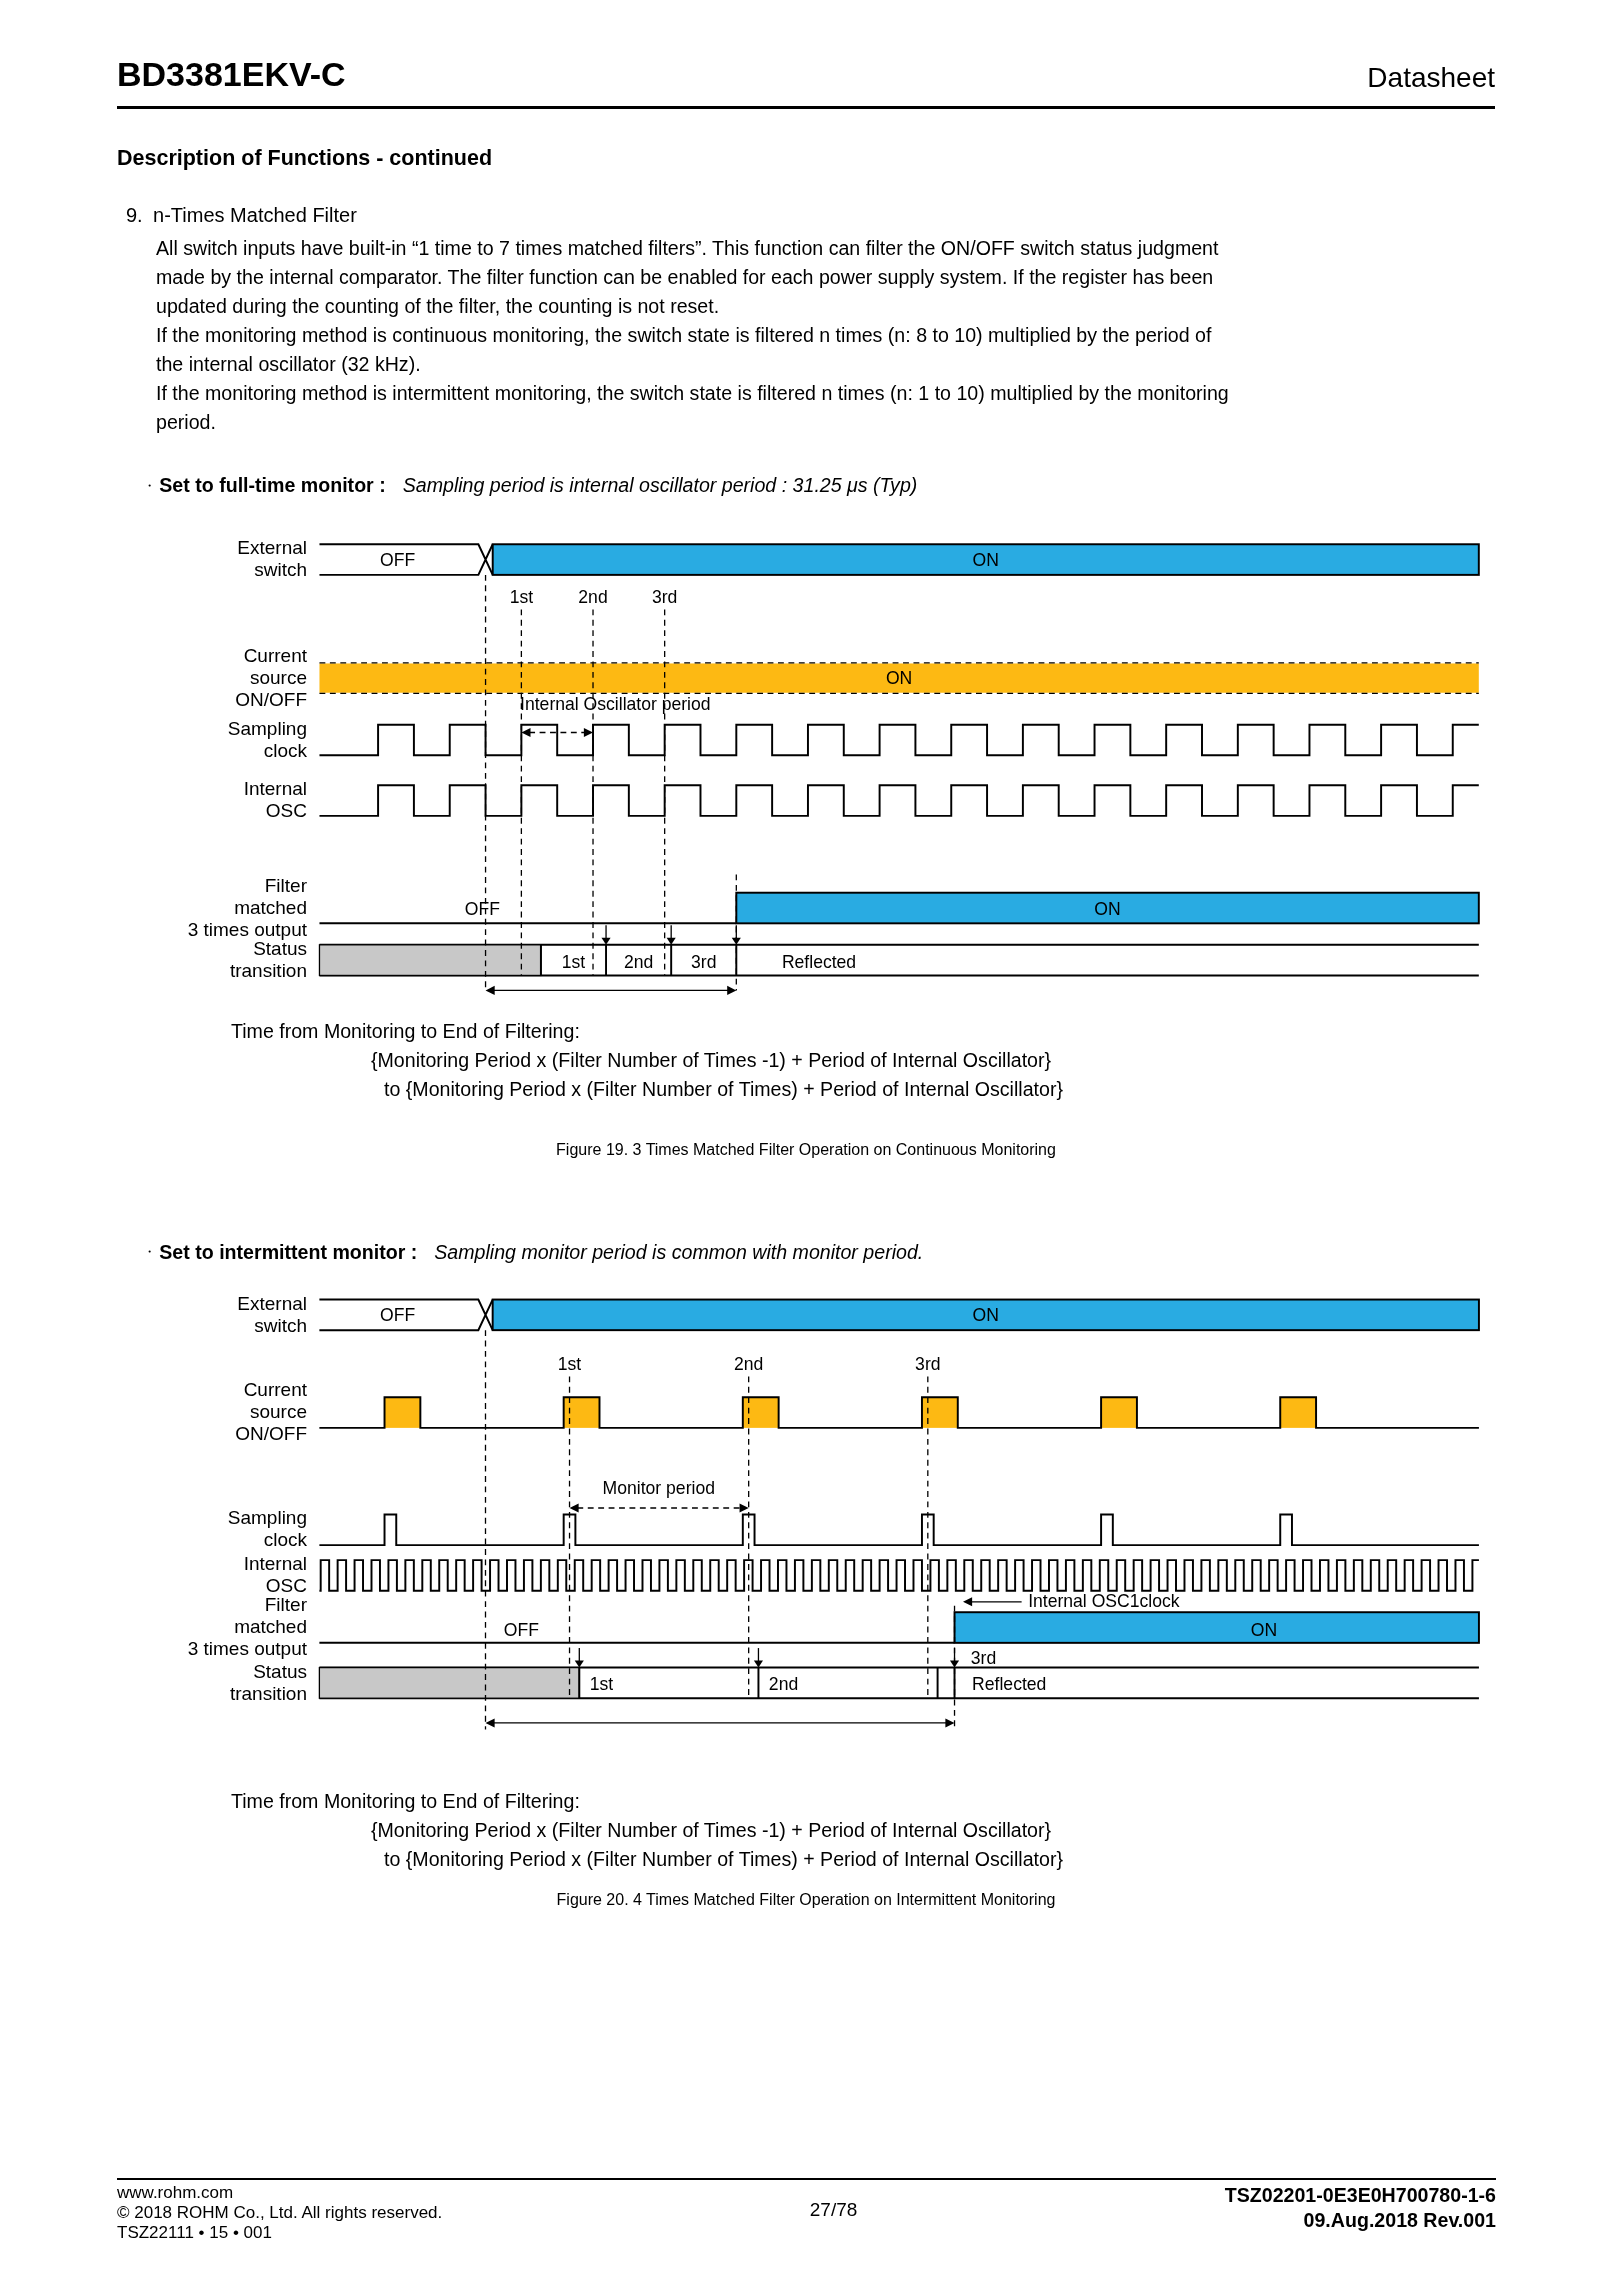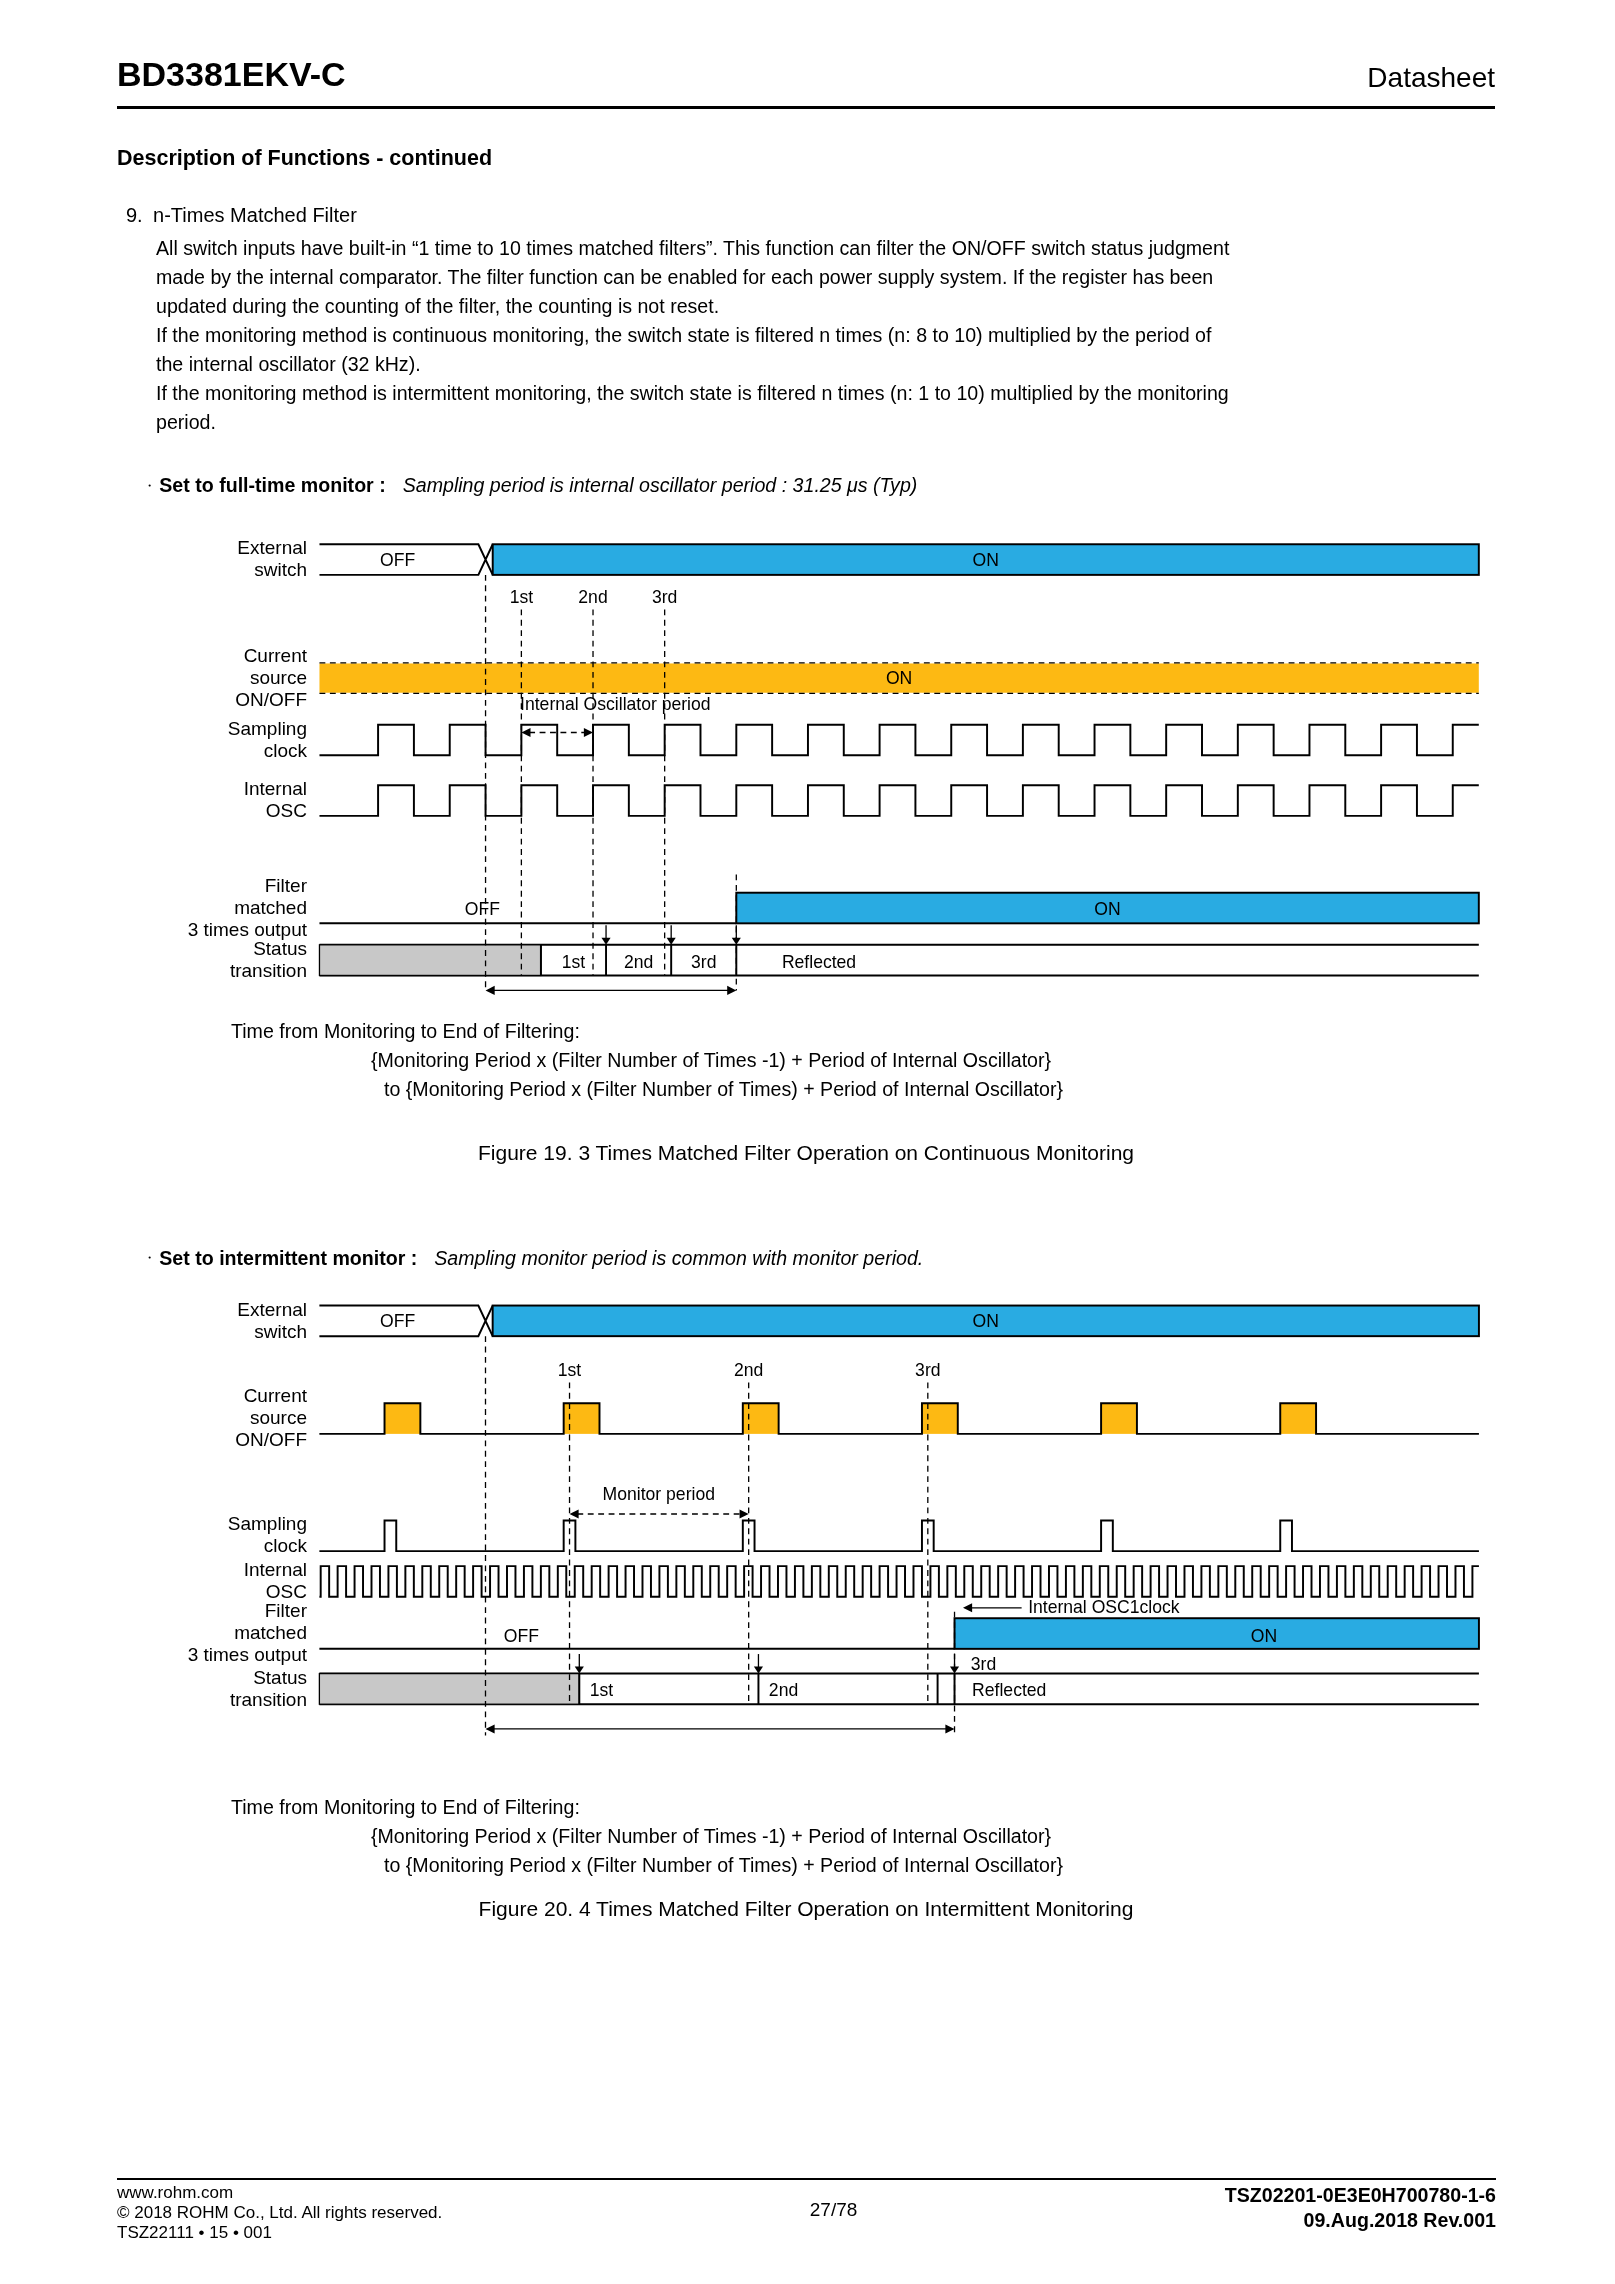--- a/index.html
+++ b/index.html
@@ -59,7 +59,7 @@
   </div>
 
   <div class="body-lines">
-      <div>All switch inputs have built-in “1 time to 10 times matched filters”. This function can filter the ON/OFF switch status judgment</div>
+      <div>All switch inputs have built-in “1 time to 7 times matched filters”. This function can filter the ON/OFF switch status judgment</div>
       <div>made by the internal comparator. The filter function can be enabled for each power supply system. If the register has been</div>
       <div>updated during the counting of the filter, the counting is not reset.</div>
       <div>If the monitoring method is continuous monitoring, the switch state is filtered n times (n: 8 to 10) multiplied by the period of</div>

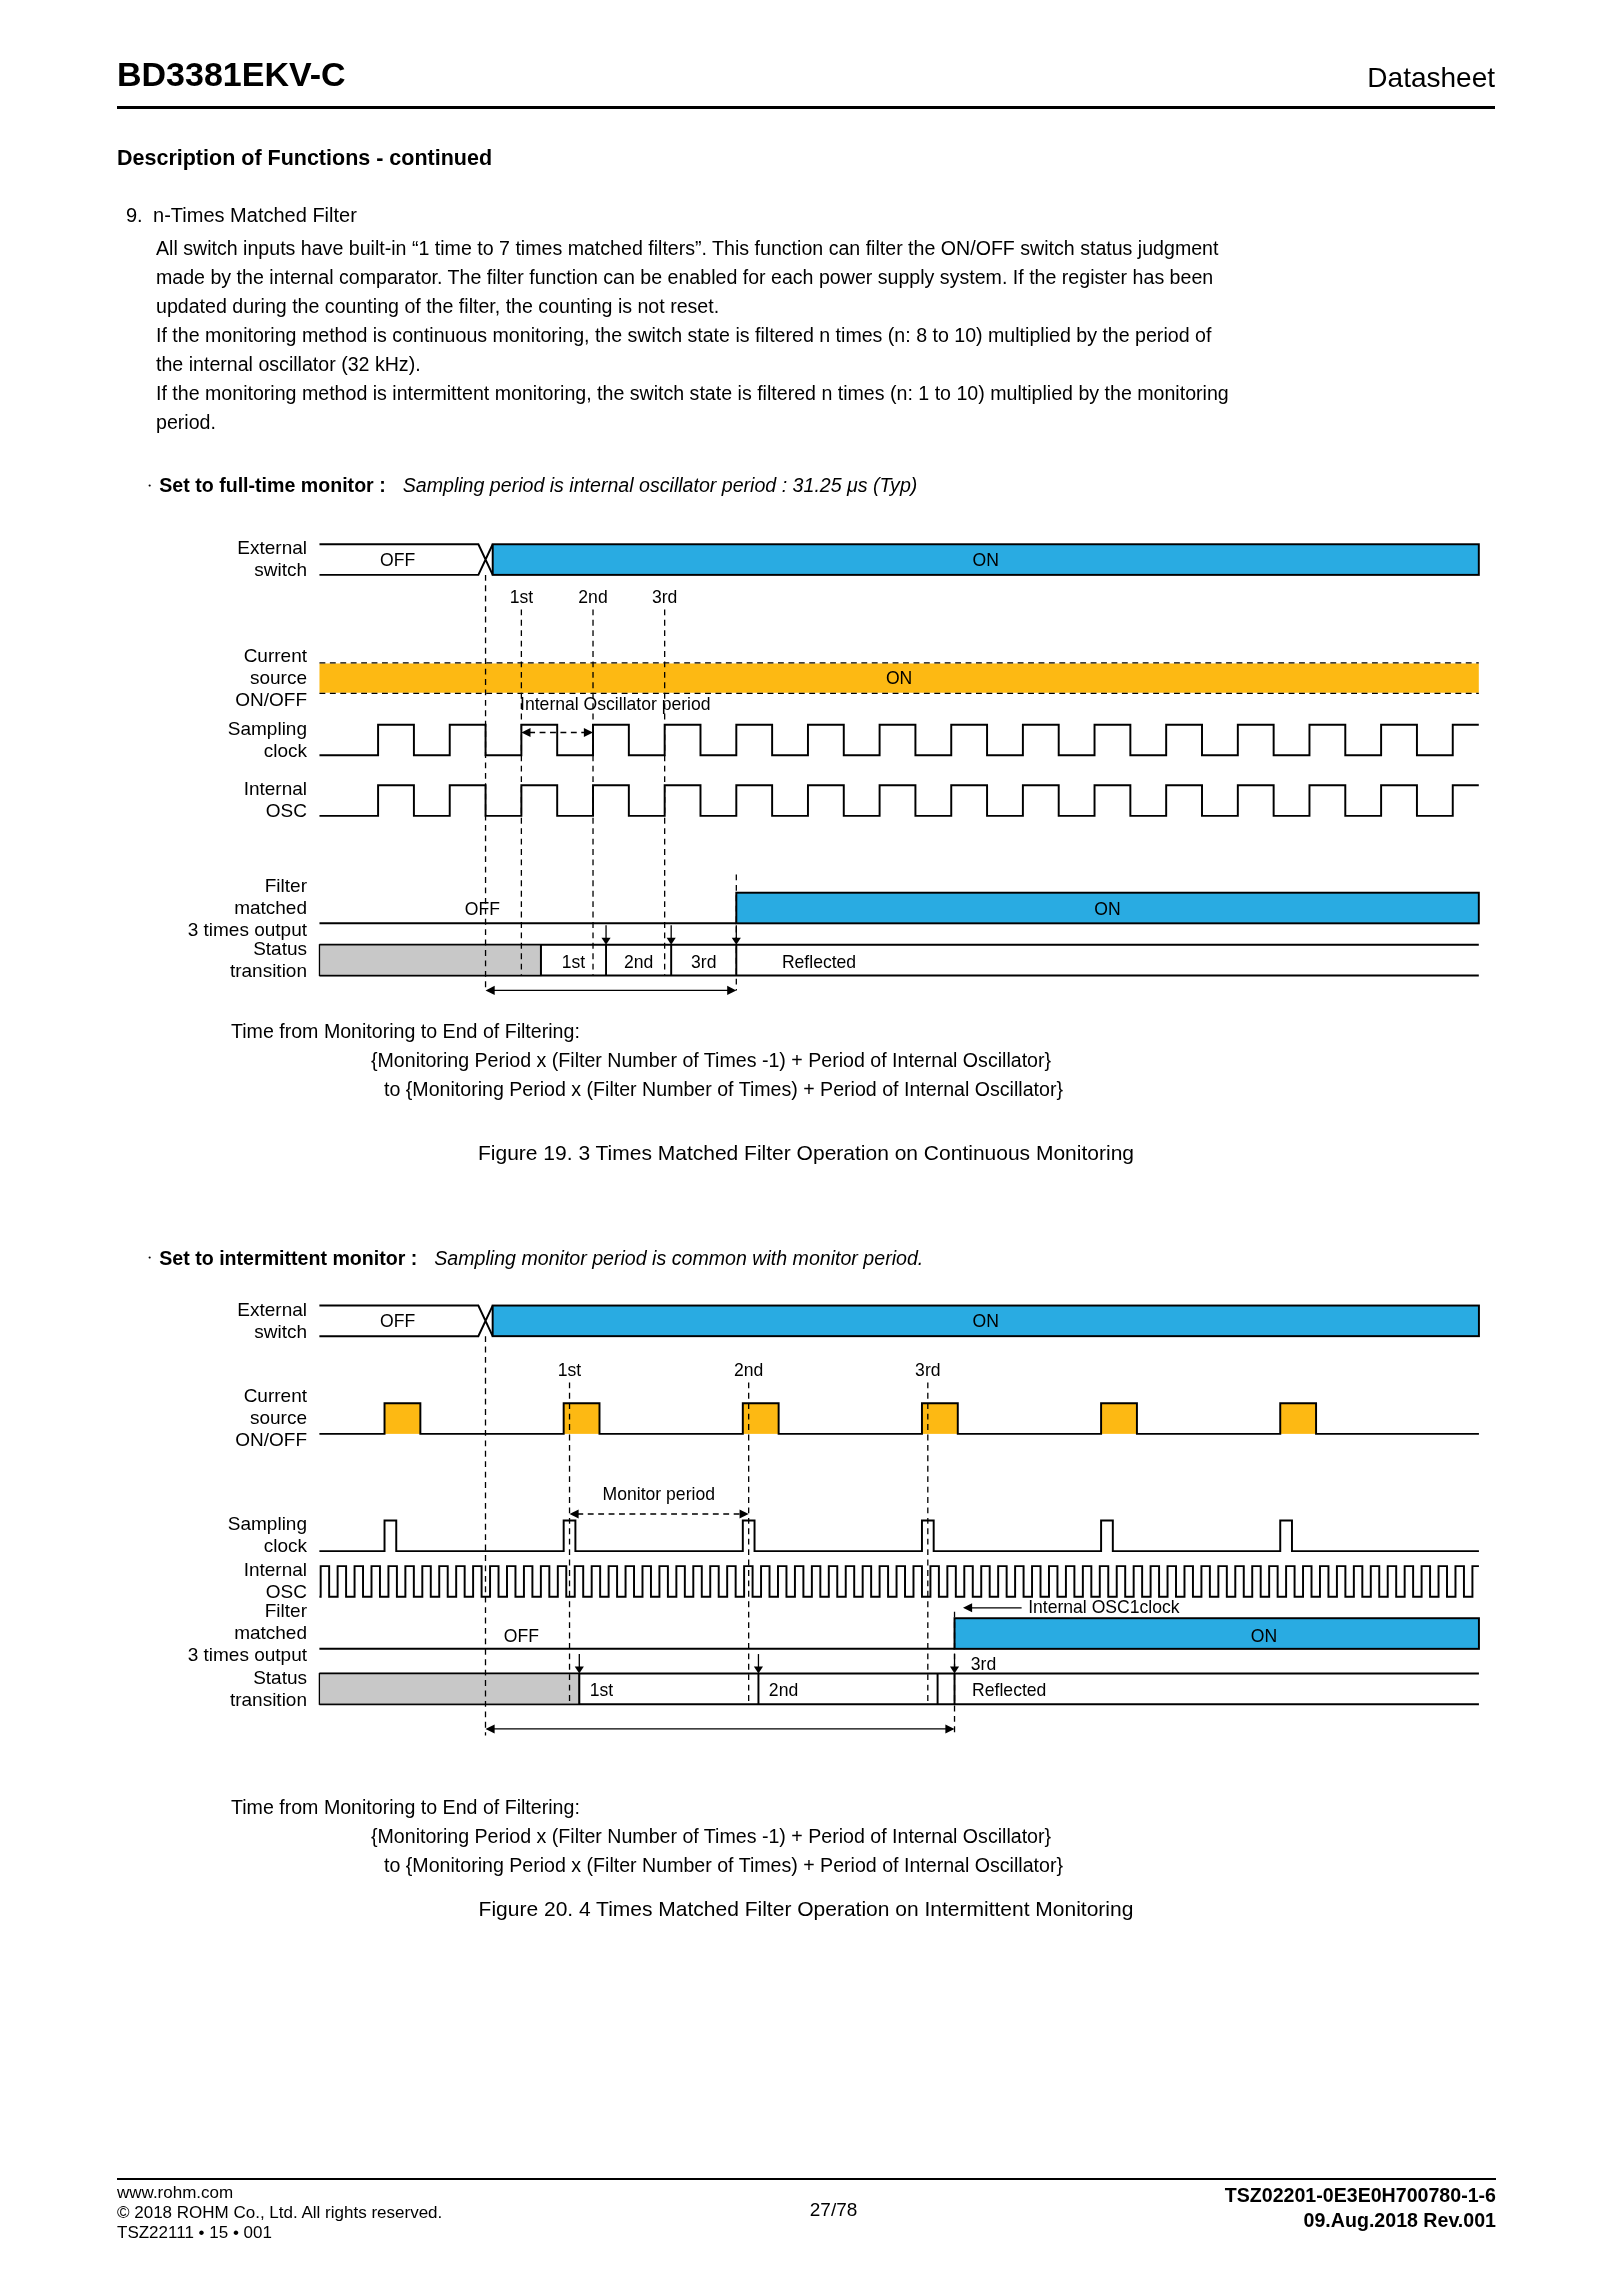--- a/index.html
+++ b/index.html
@@ -28,7 +28,7 @@
   .note .n2{margin-left:254px;}
   .note .n3{margin-left:267px;}
   .note-b{margin-top:51px;}
-  .caption{text-align:center;font-size:21px;margin-top:37px;}
+  .caption{text-align:center;font-size:16px;margin-top:37px;}
   .cap2{margin-top:17px;}
   .footer{position:absolute;left:117px;right:120px;top:2178px;border-top:2px solid #000;
           padding-top:3px;display:flex;justify-content:space-between;align-items:flex-start;}

